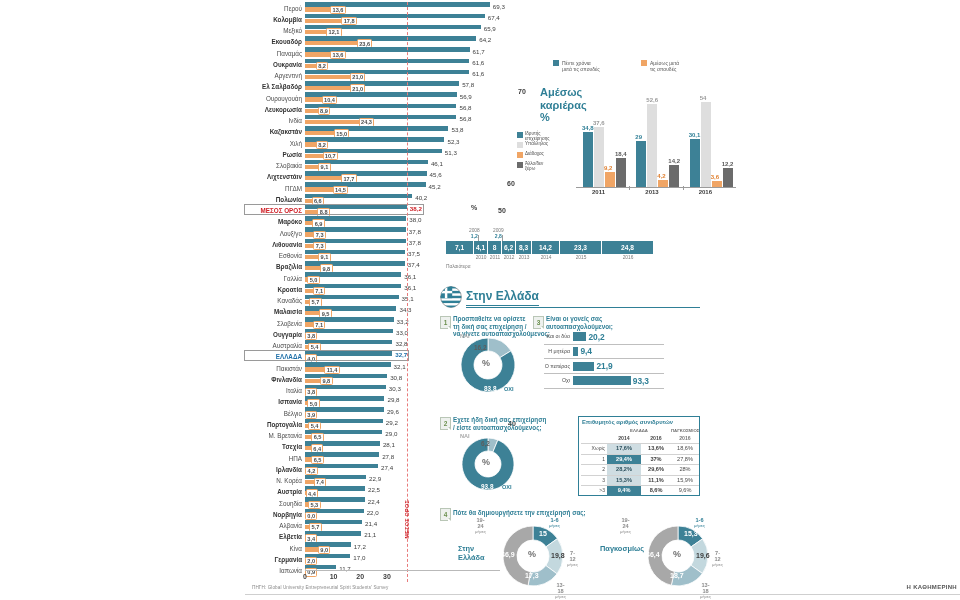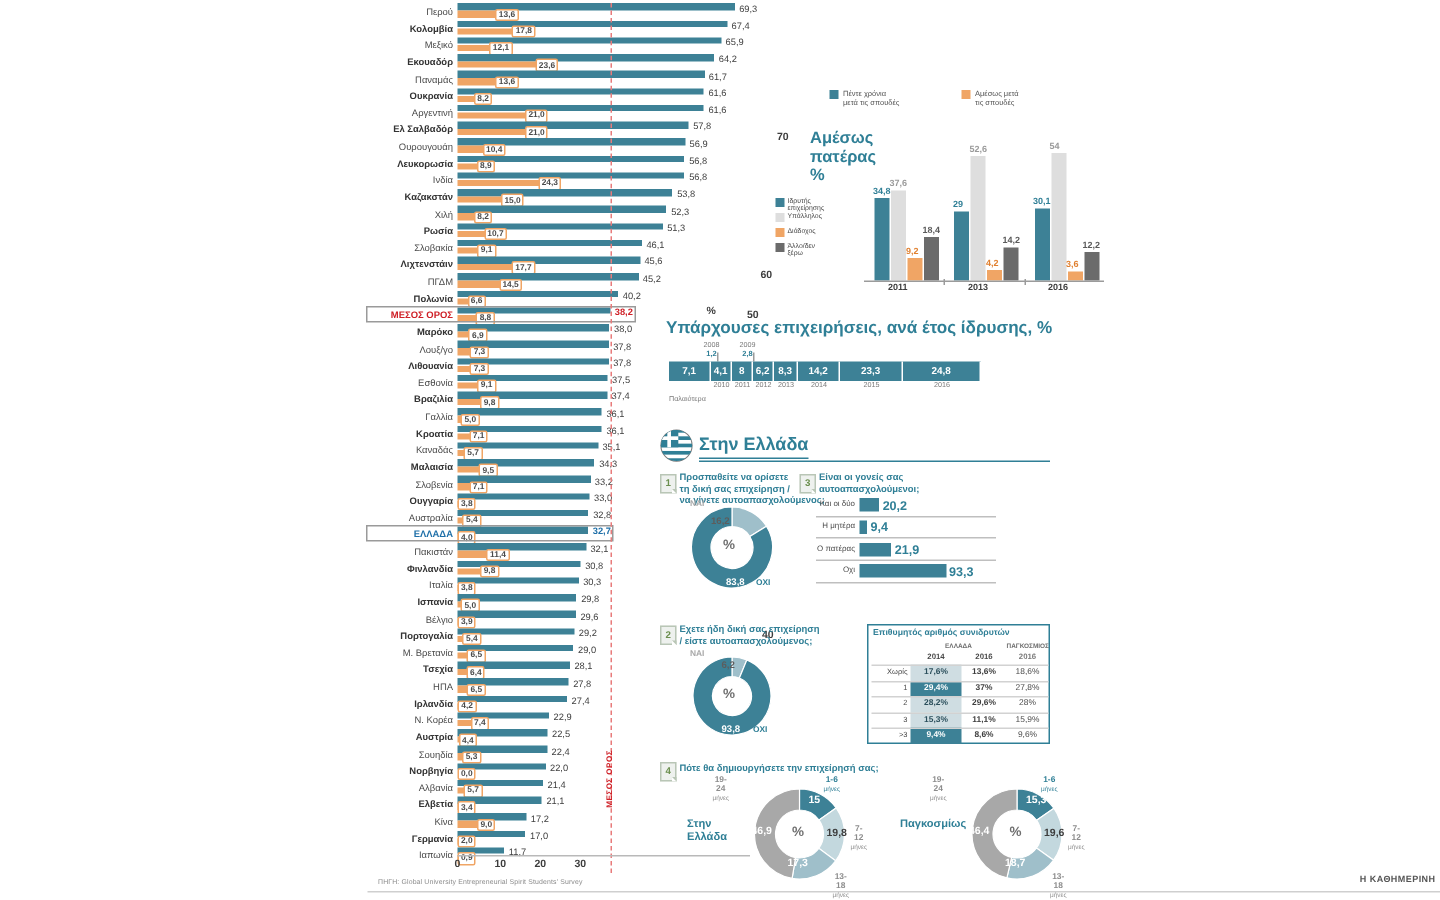--- a/index.html
+++ b/index.html
@@ -668,7 +668,7 @@
 
   <div class="cg-title">
     <span>Αμέσως</span><br>
-    <span>πατέρας</span><br>
+    <span>καριέρας</span><br>
     <span>%</span>
   </div>
   <div class="cg-legend" id="cglegend">

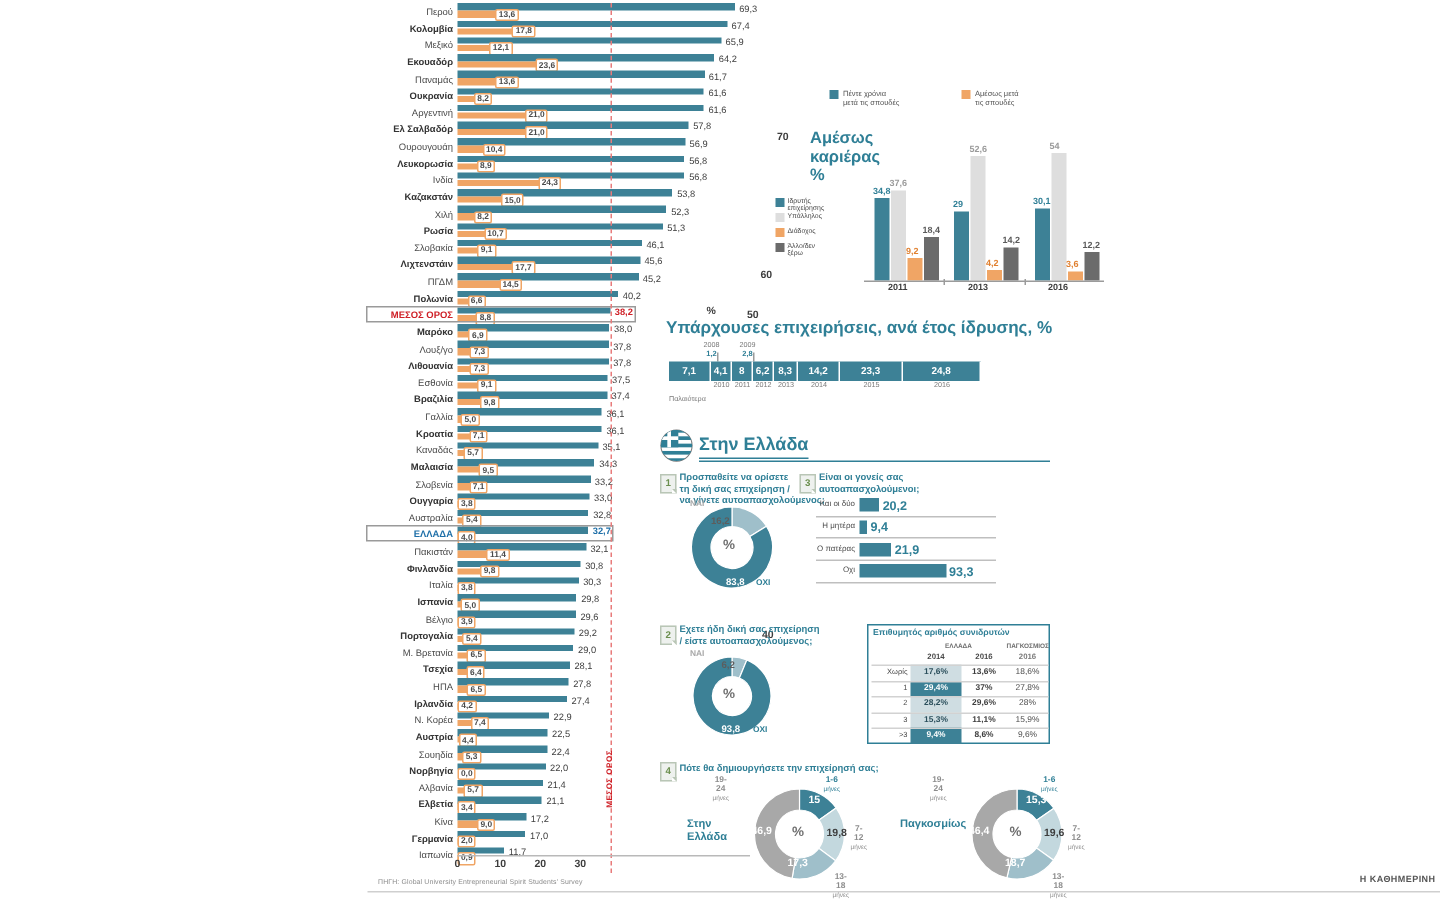--- a/index.html
+++ b/index.html
@@ -724,7 +724,6 @@
       <div class="cg-sep" style="left: 106.667px;"></div>
     </div>
 
-  <div class="eb-title">Υπάρχουσες επιχειρήσεις, ανά έτος ίδρυσης, %</div>
   <div class="eb-wrap" id="ebwrap">
       <div class="eb-top" style="left: 23px;">
         <div>2008</div>

